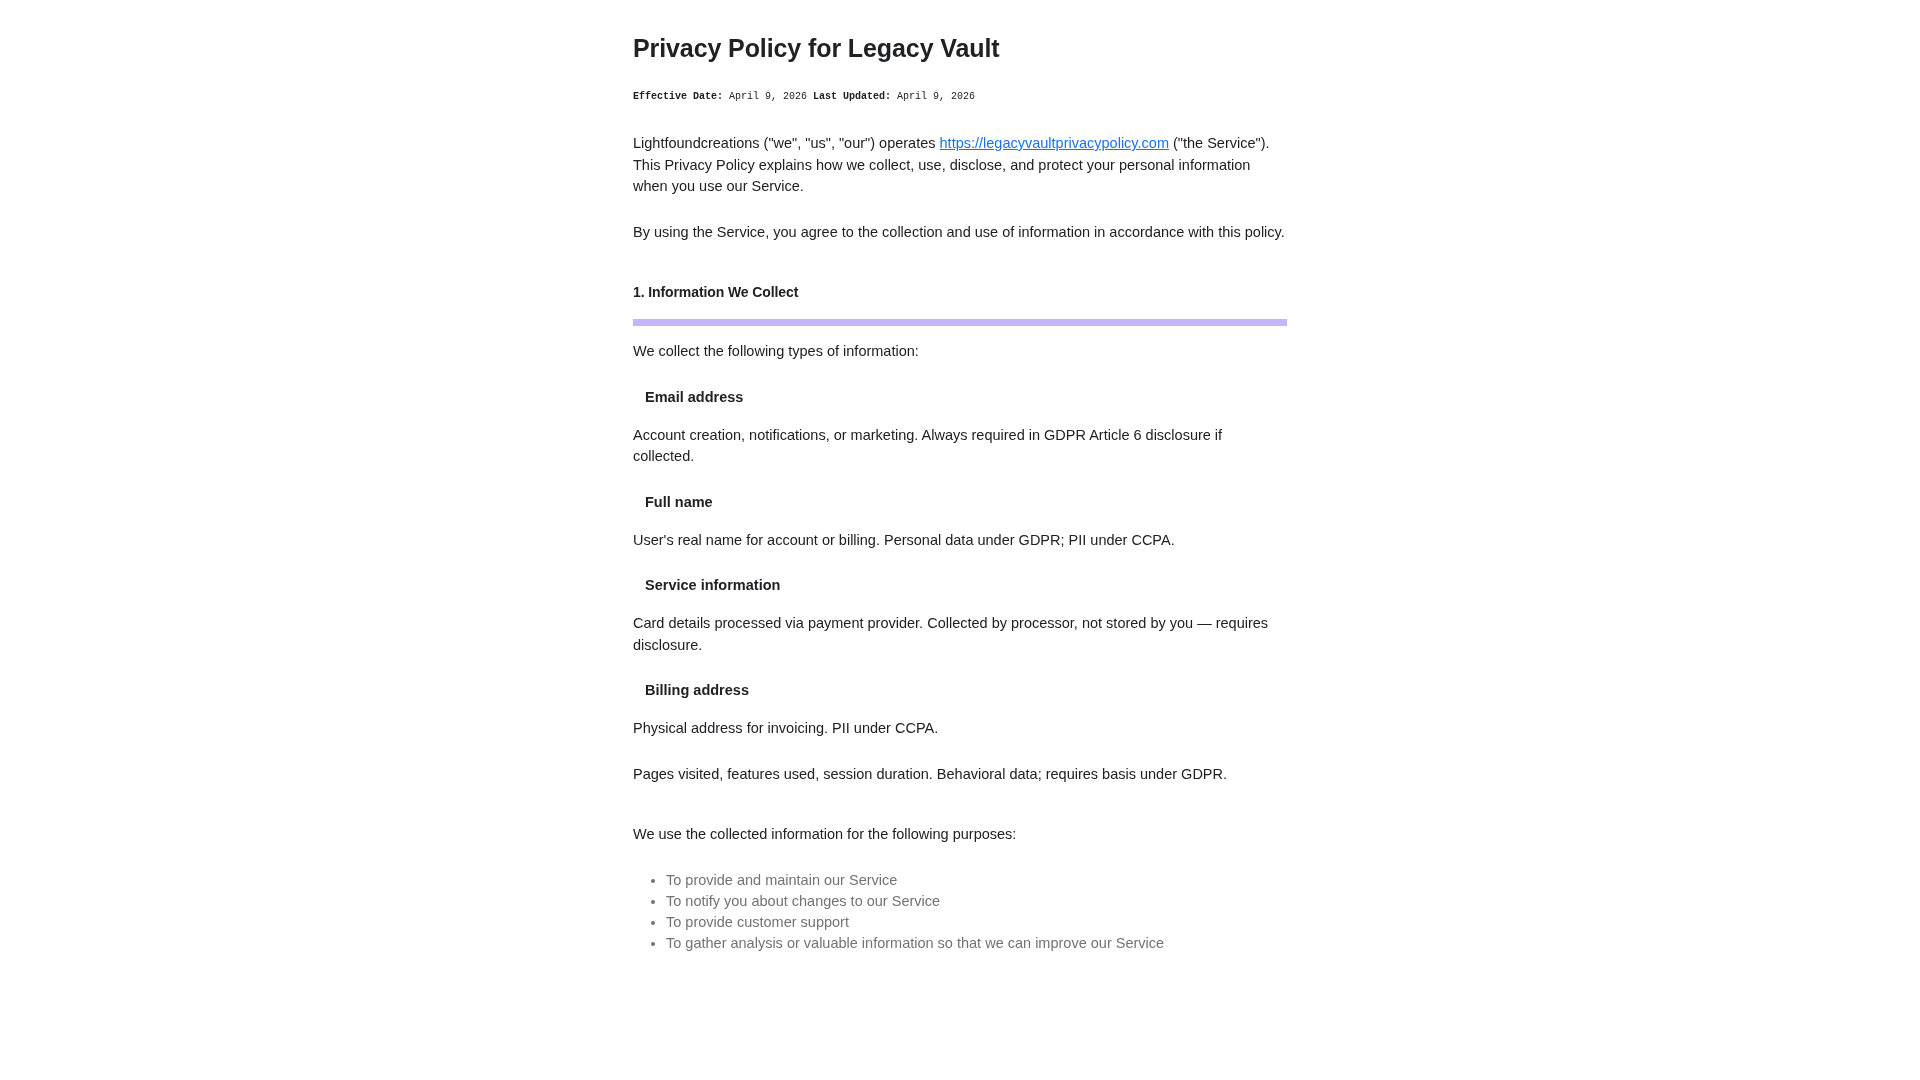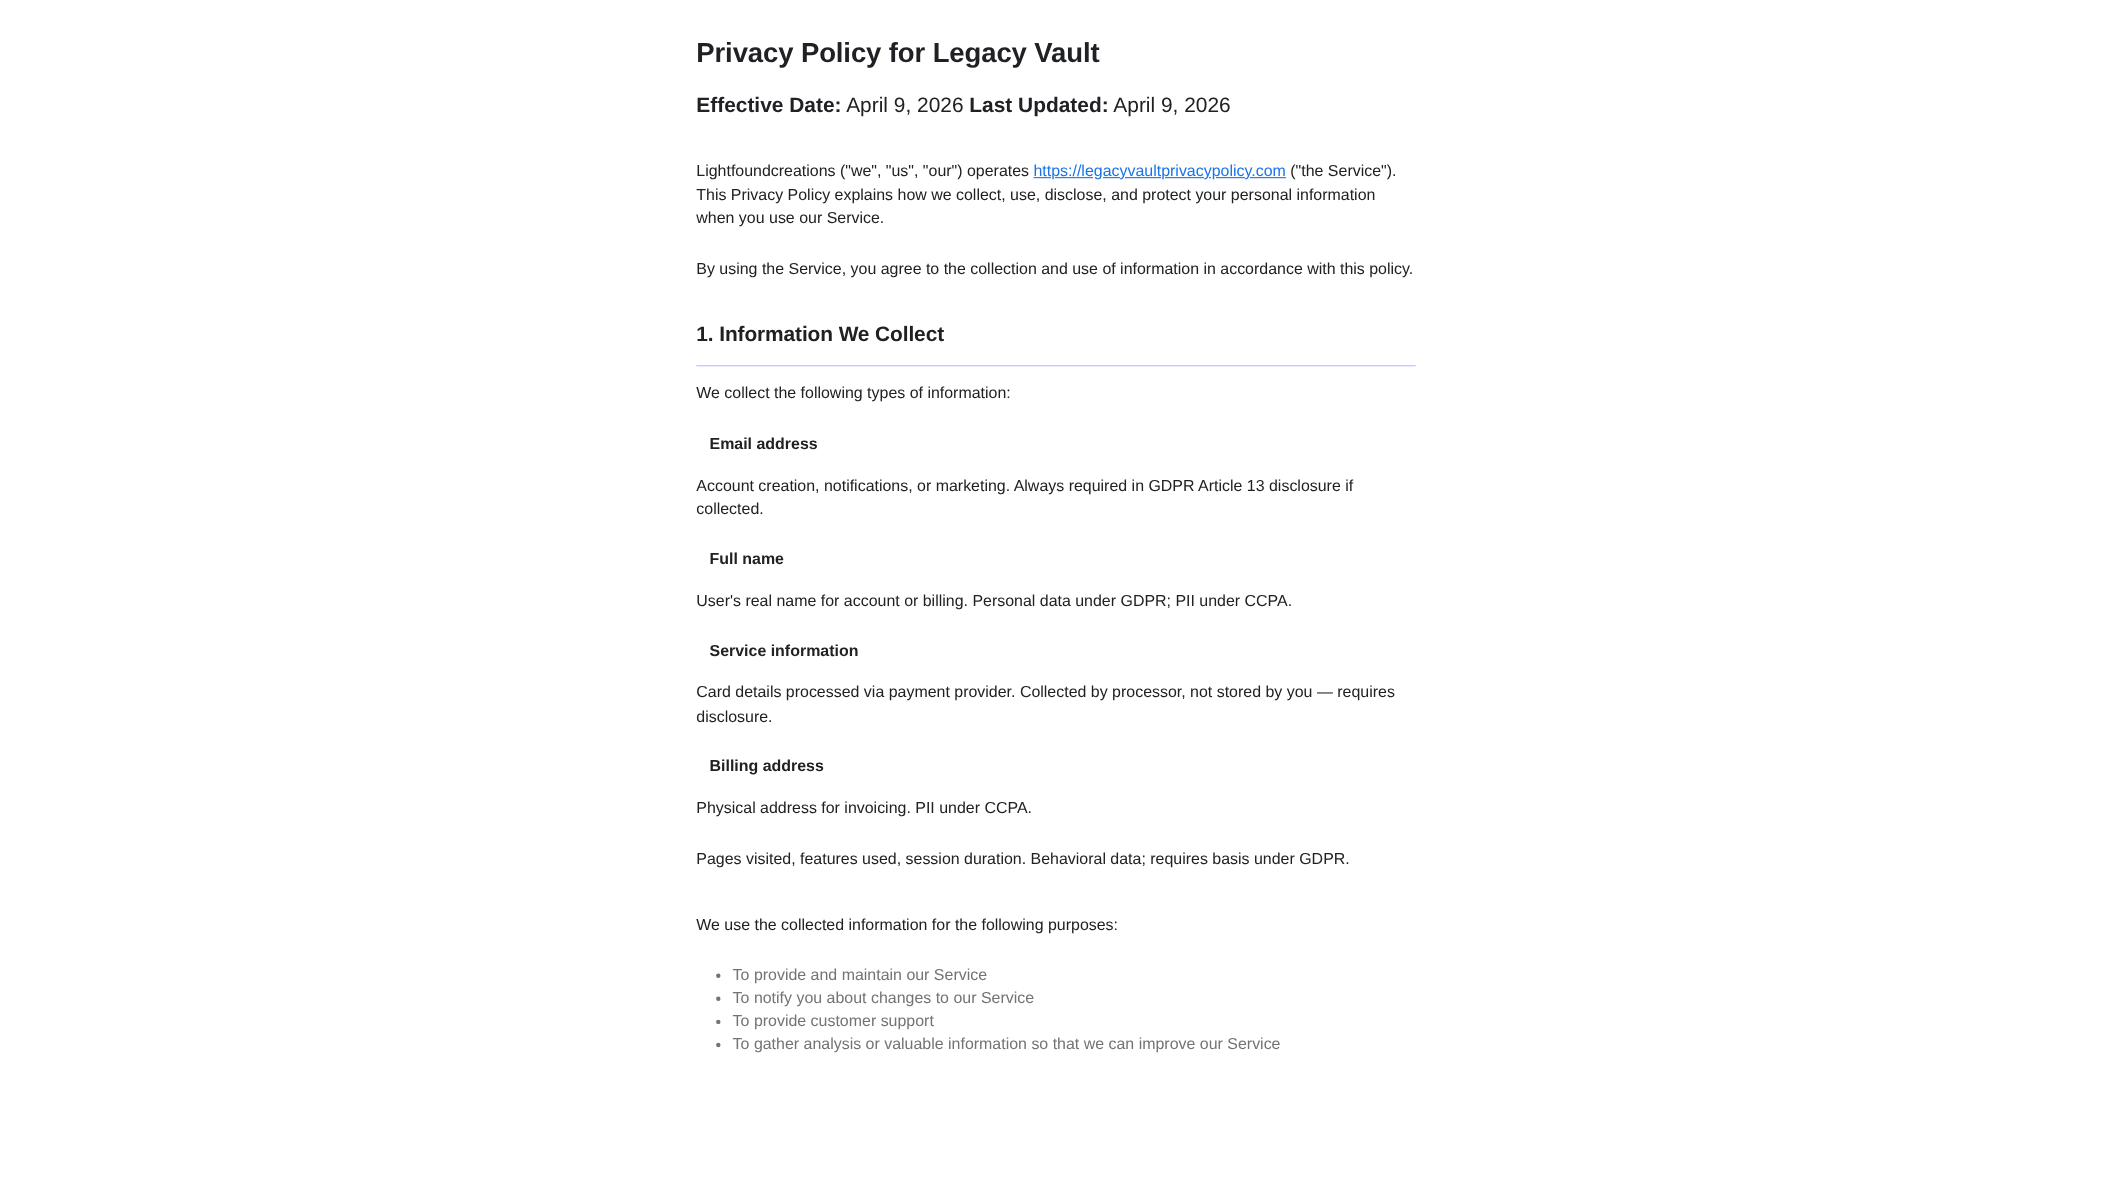--- a/index.html
+++ b/index.html
@@ -36,10 +36,11 @@
     letter-spacing: -0.1px;
   }
   .meta-line {
-    font-size: 19px;
+    font-size: 10px;
     line-height: 22px;
     color: #202124;
-    margin: 0 0 38px 0;
+    margin: 0 0 25px 0;
+    font-family: Liberation Mono, monospace;
   }
   .meta-line .lbl {
     font-weight: bold;

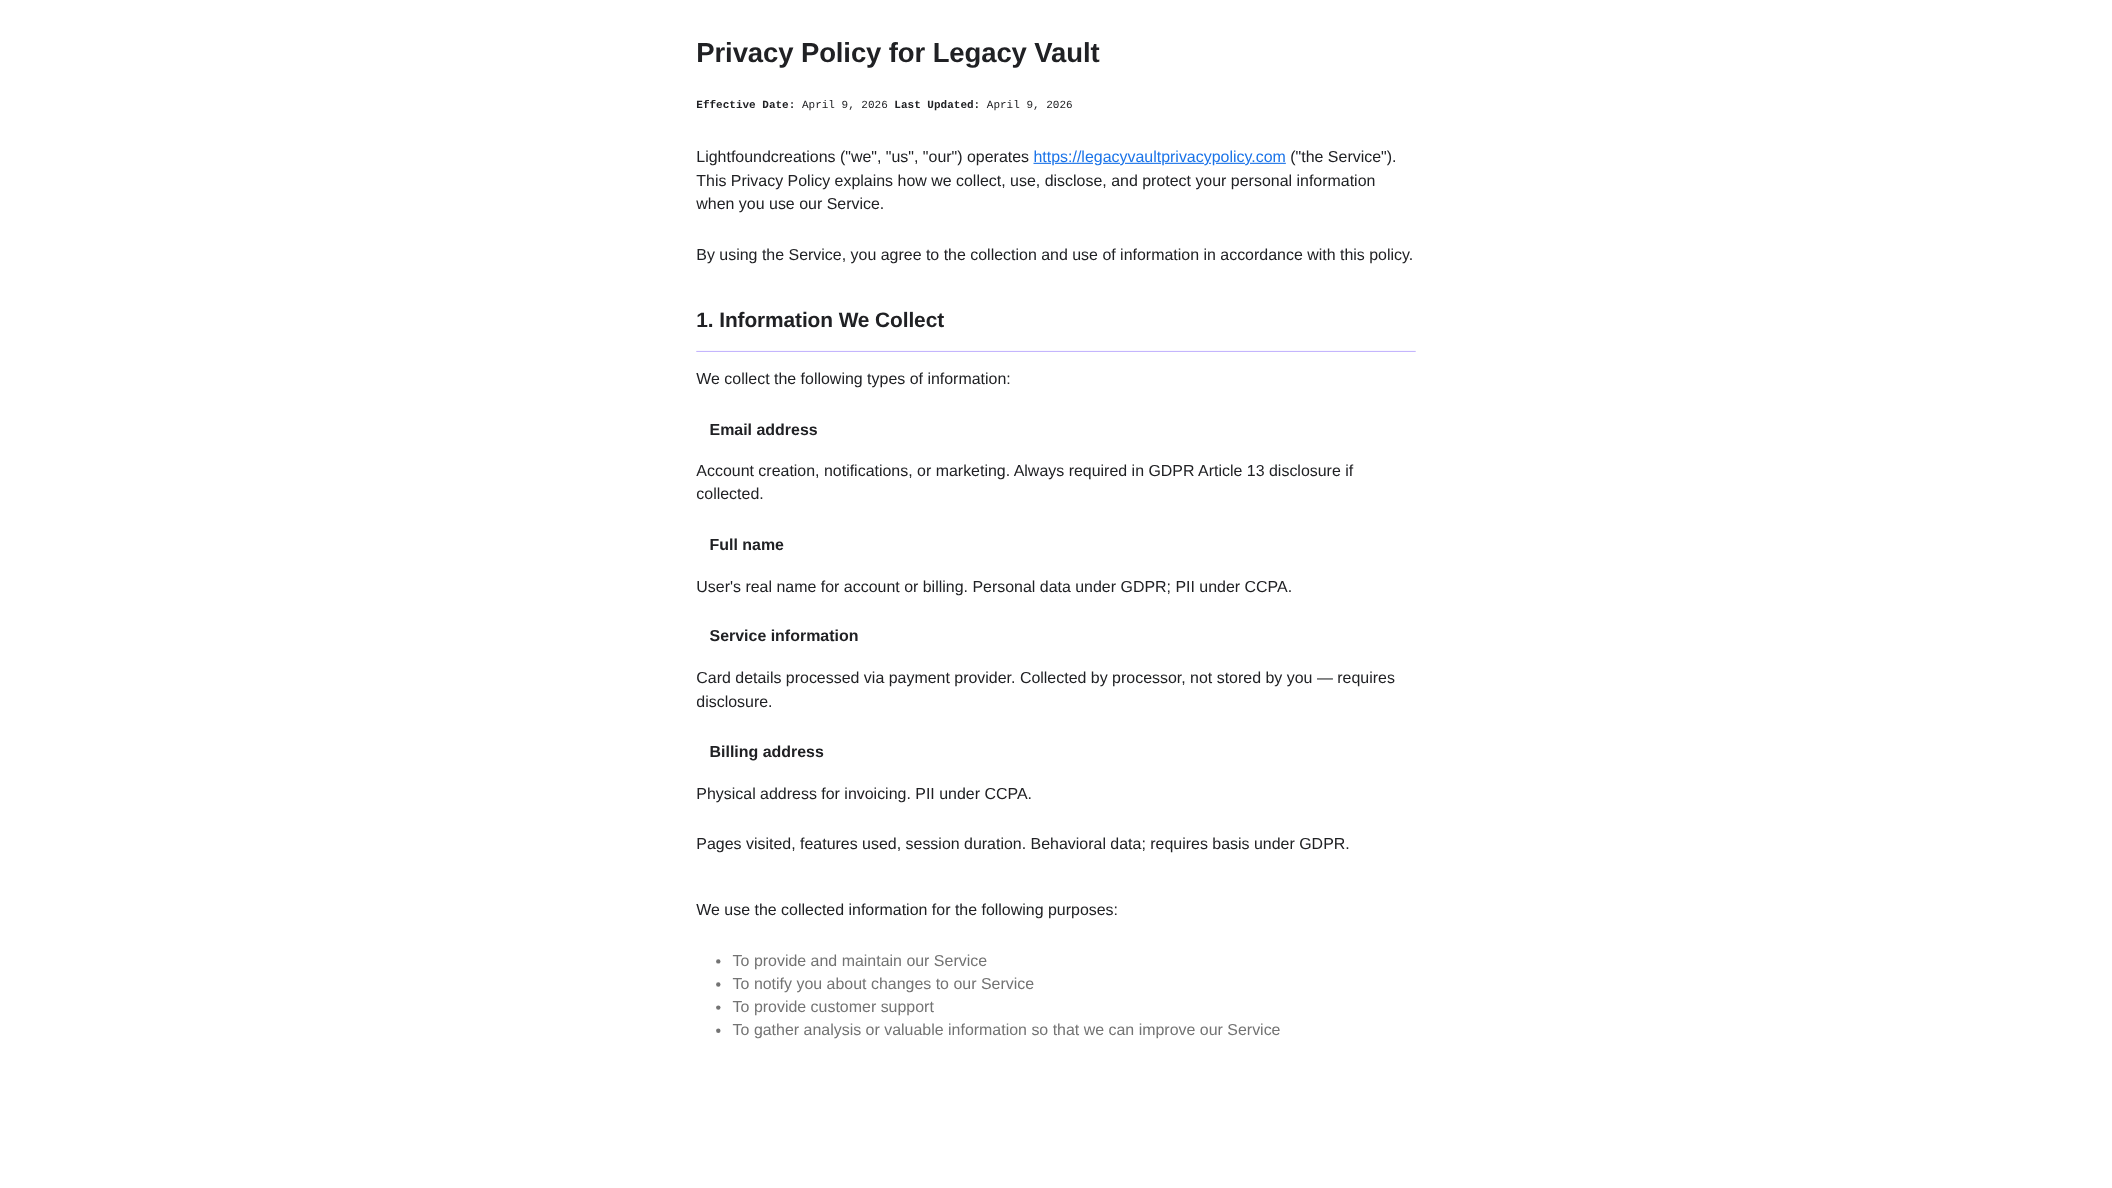--- a/index.html
+++ b/index.html
@@ -59,13 +59,13 @@
     text-decoration: underline;
   }
   h2.section-heading {
-    font-size: 19px;
+    font-size: 14px;
     line-height: 26px;
     font-weight: bold;
     color: #202124;
     margin: 34px 0 0 0;
     padding: 0 0 14px 0;
-    border-bottom: 1px solid #c4b5fd;
+    border-bottom: 7px solid #c4b5fd;
     letter-spacing: -0.1px;
   }
   .section-body {

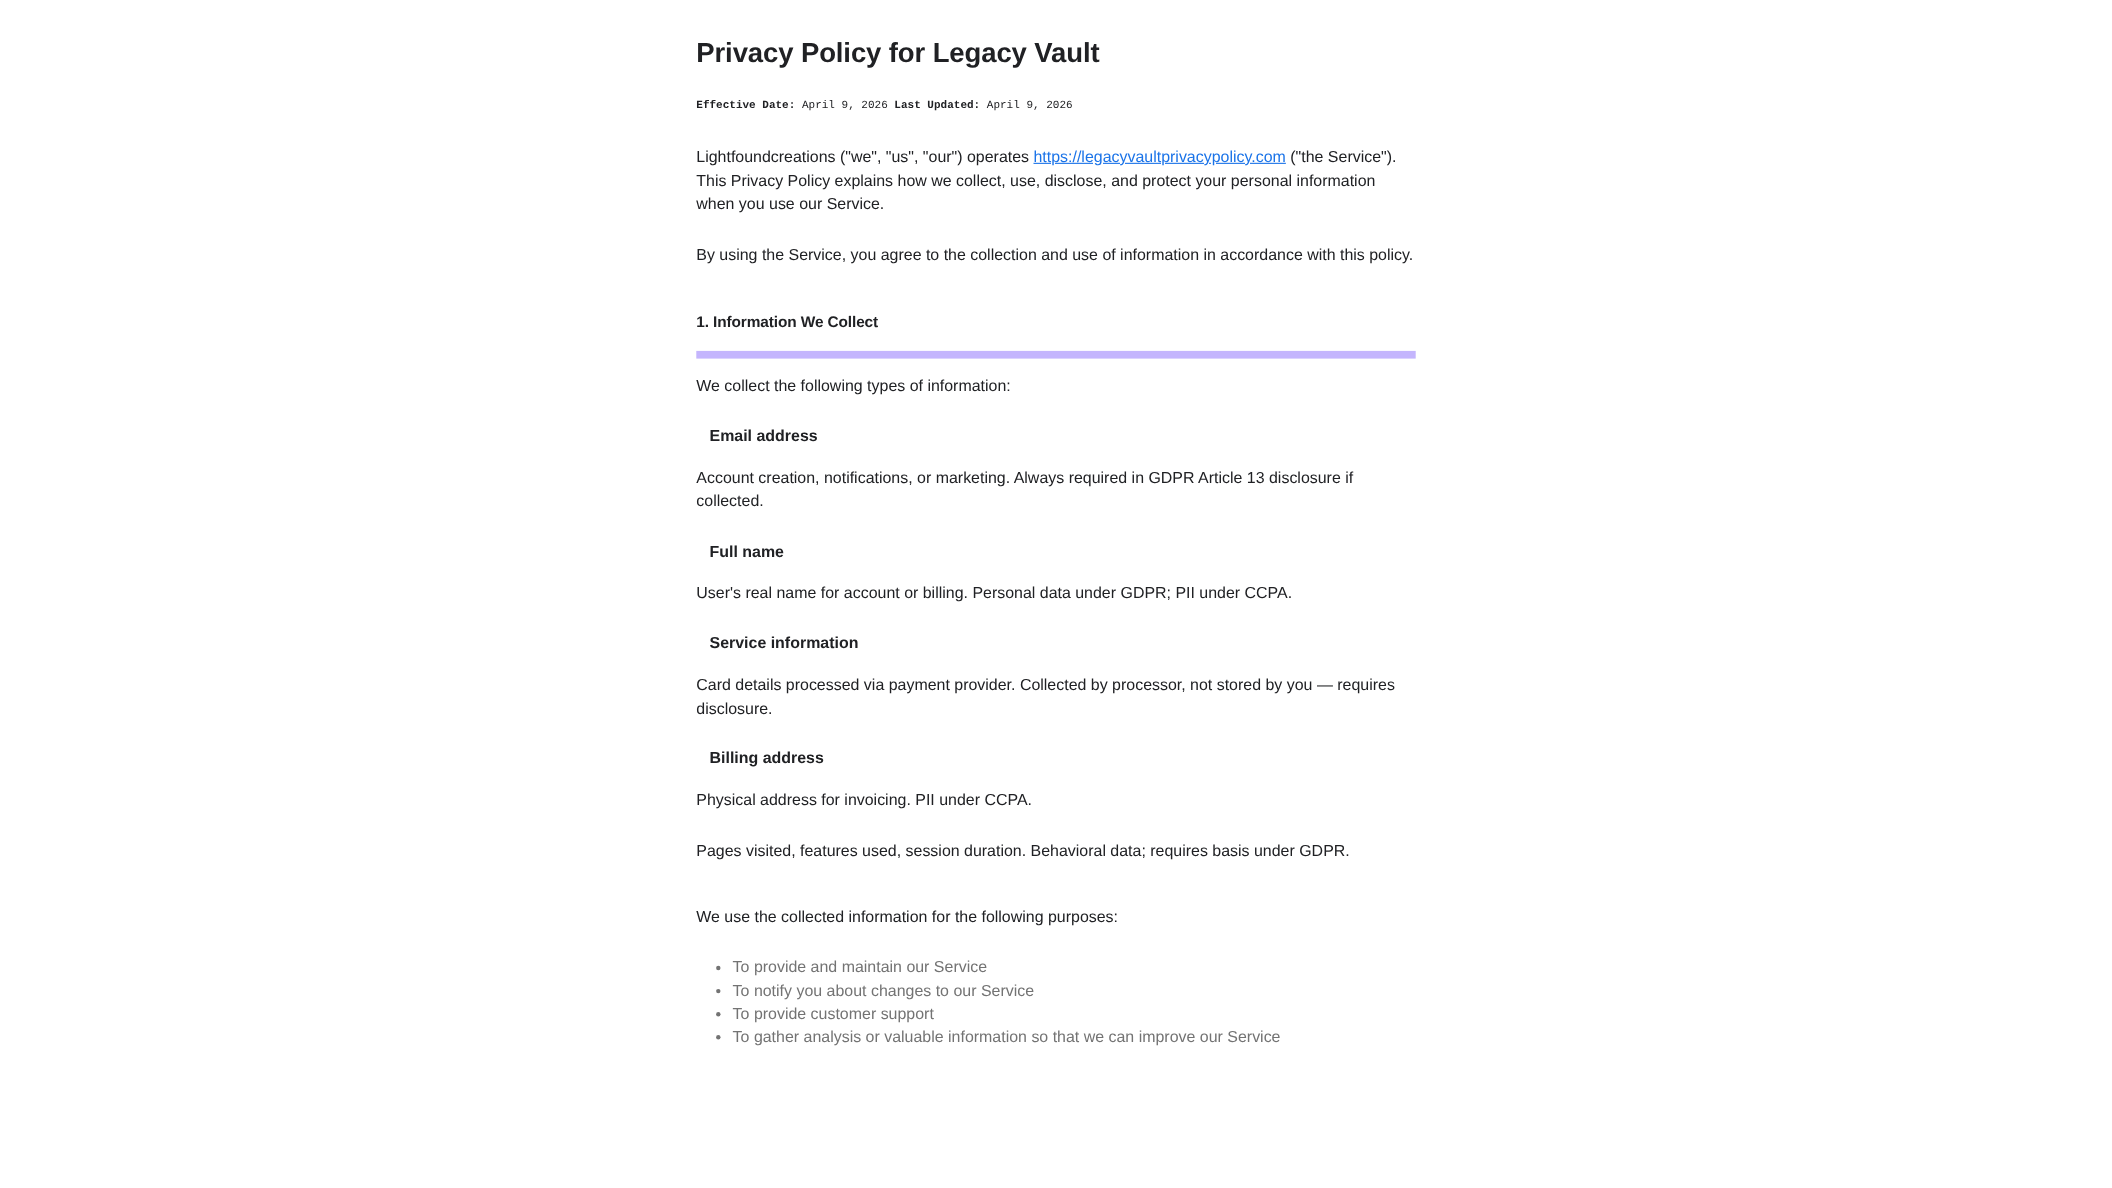--- a/index.html
+++ b/index.html
@@ -118,7 +118,7 @@
       <p class="body-text">We collect the following types of information:</p>
 
       <h3 class="sub-heading">Email address</h3>
-      <p class="body-text">Account creation, notifications, or marketing. Always required in GDPR Article 13 disclosure if collected.</p>
+      <p class="body-text">Account creation, notifications, or marketing. Always required in GDPR Article 6 disclosure if collected.</p>
 
       <h3 class="sub-heading">Full name</h3>
       <p class="body-text">User's real name for account or billing. Personal data under GDPR; PII under CCPA.</p>

